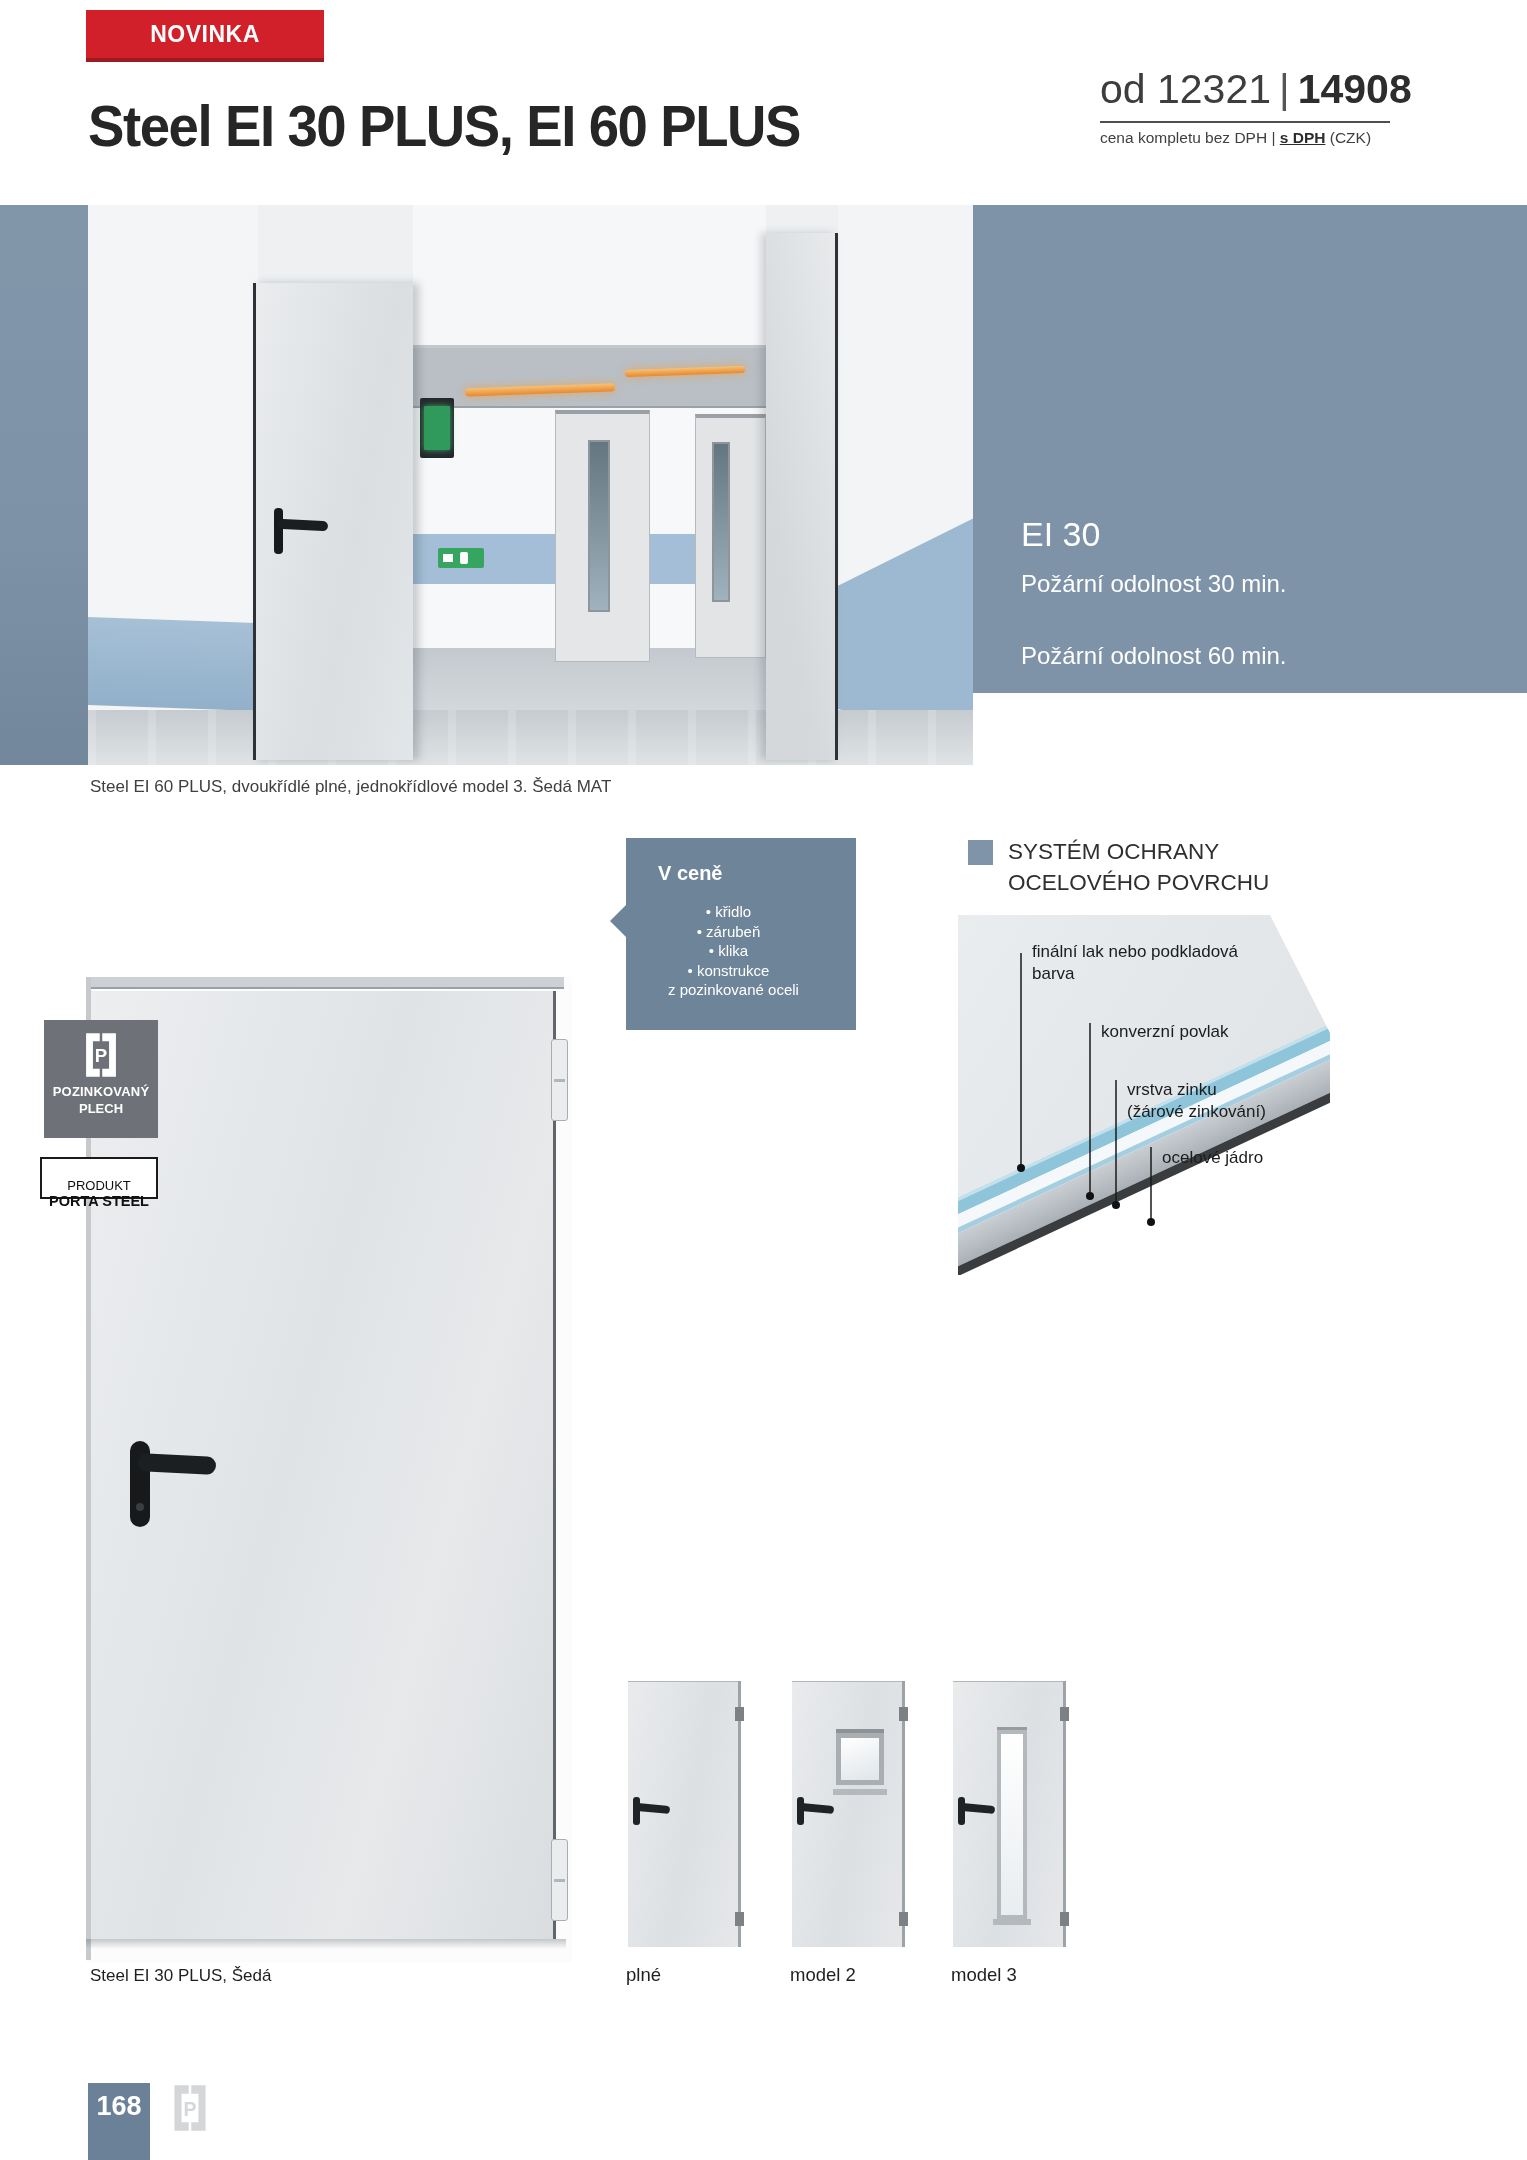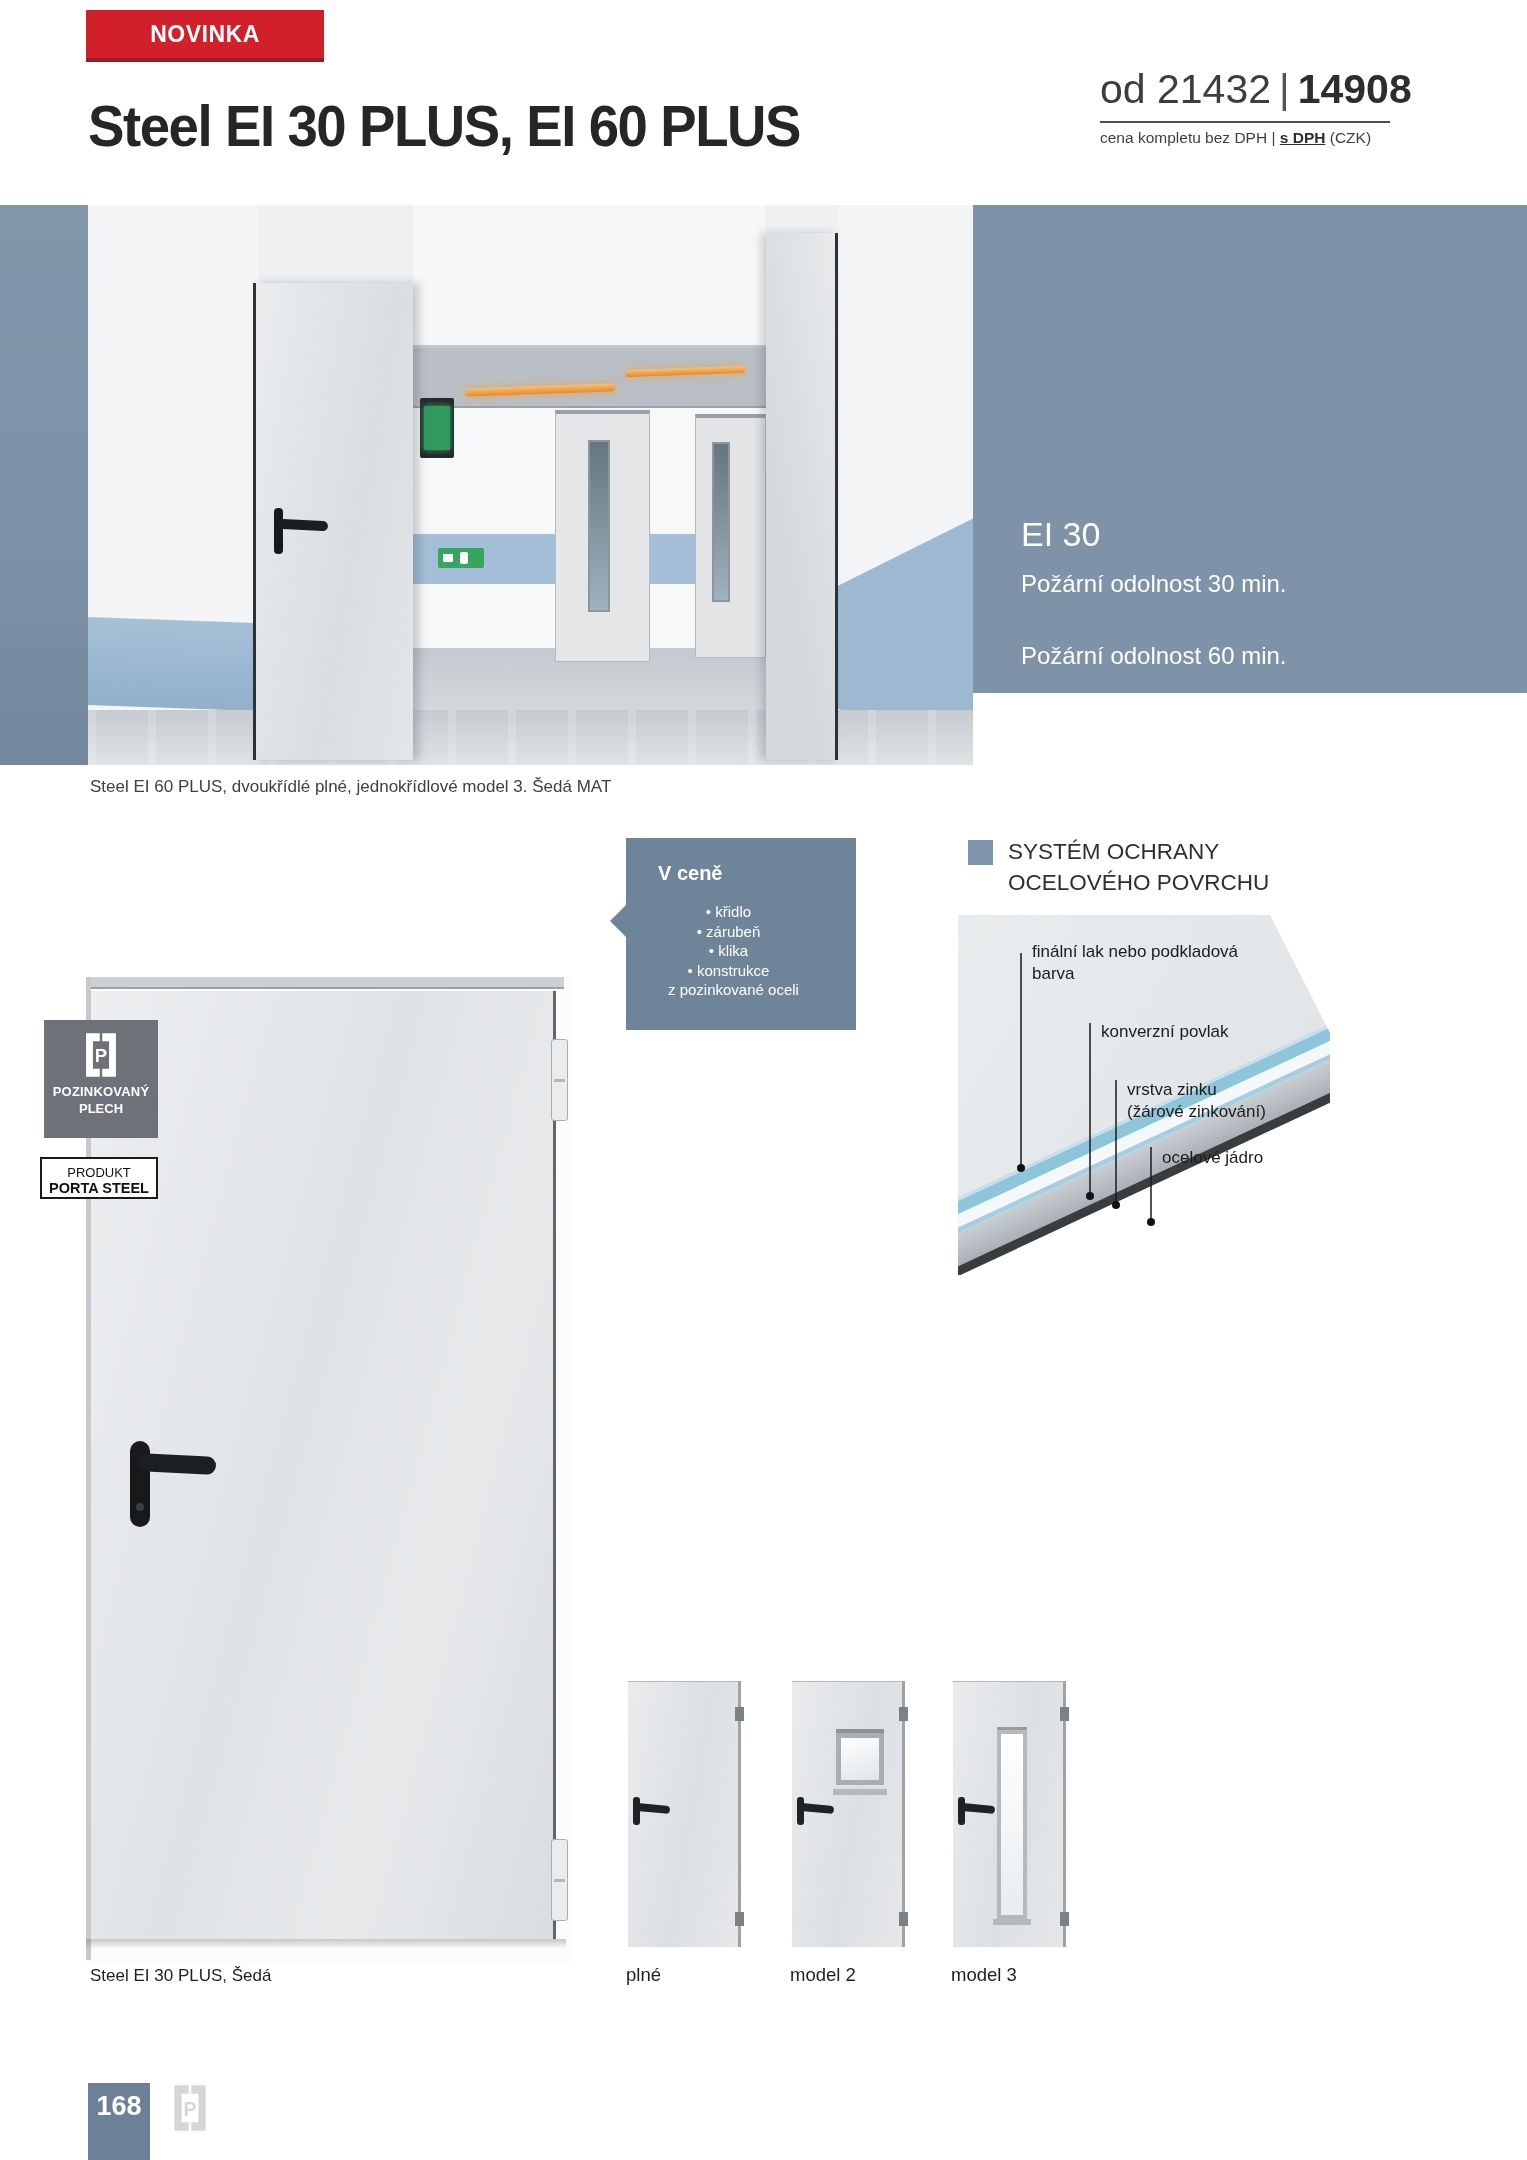--- a/index.html
+++ b/index.html
@@ -161,7 +161,7 @@
   <div class="abs title">Steel EI 30 PLUS, EI 60 PLUS</div>
   <div class="abs price-block">
     <div class="price-row">
-      <span>od 21432</span><span class="price-sep">|</span><span class="price-gross">14908</span>
+      <span>od 12321</span><span class="price-sep">|</span><span class="price-gross">14908</span>
     </div>
     <div class="price-rule"></div>
     <div class="price-caption"><span>cena kompletu bez DPH | </span><b>s DPH</b><span> (CZK)</span></div>

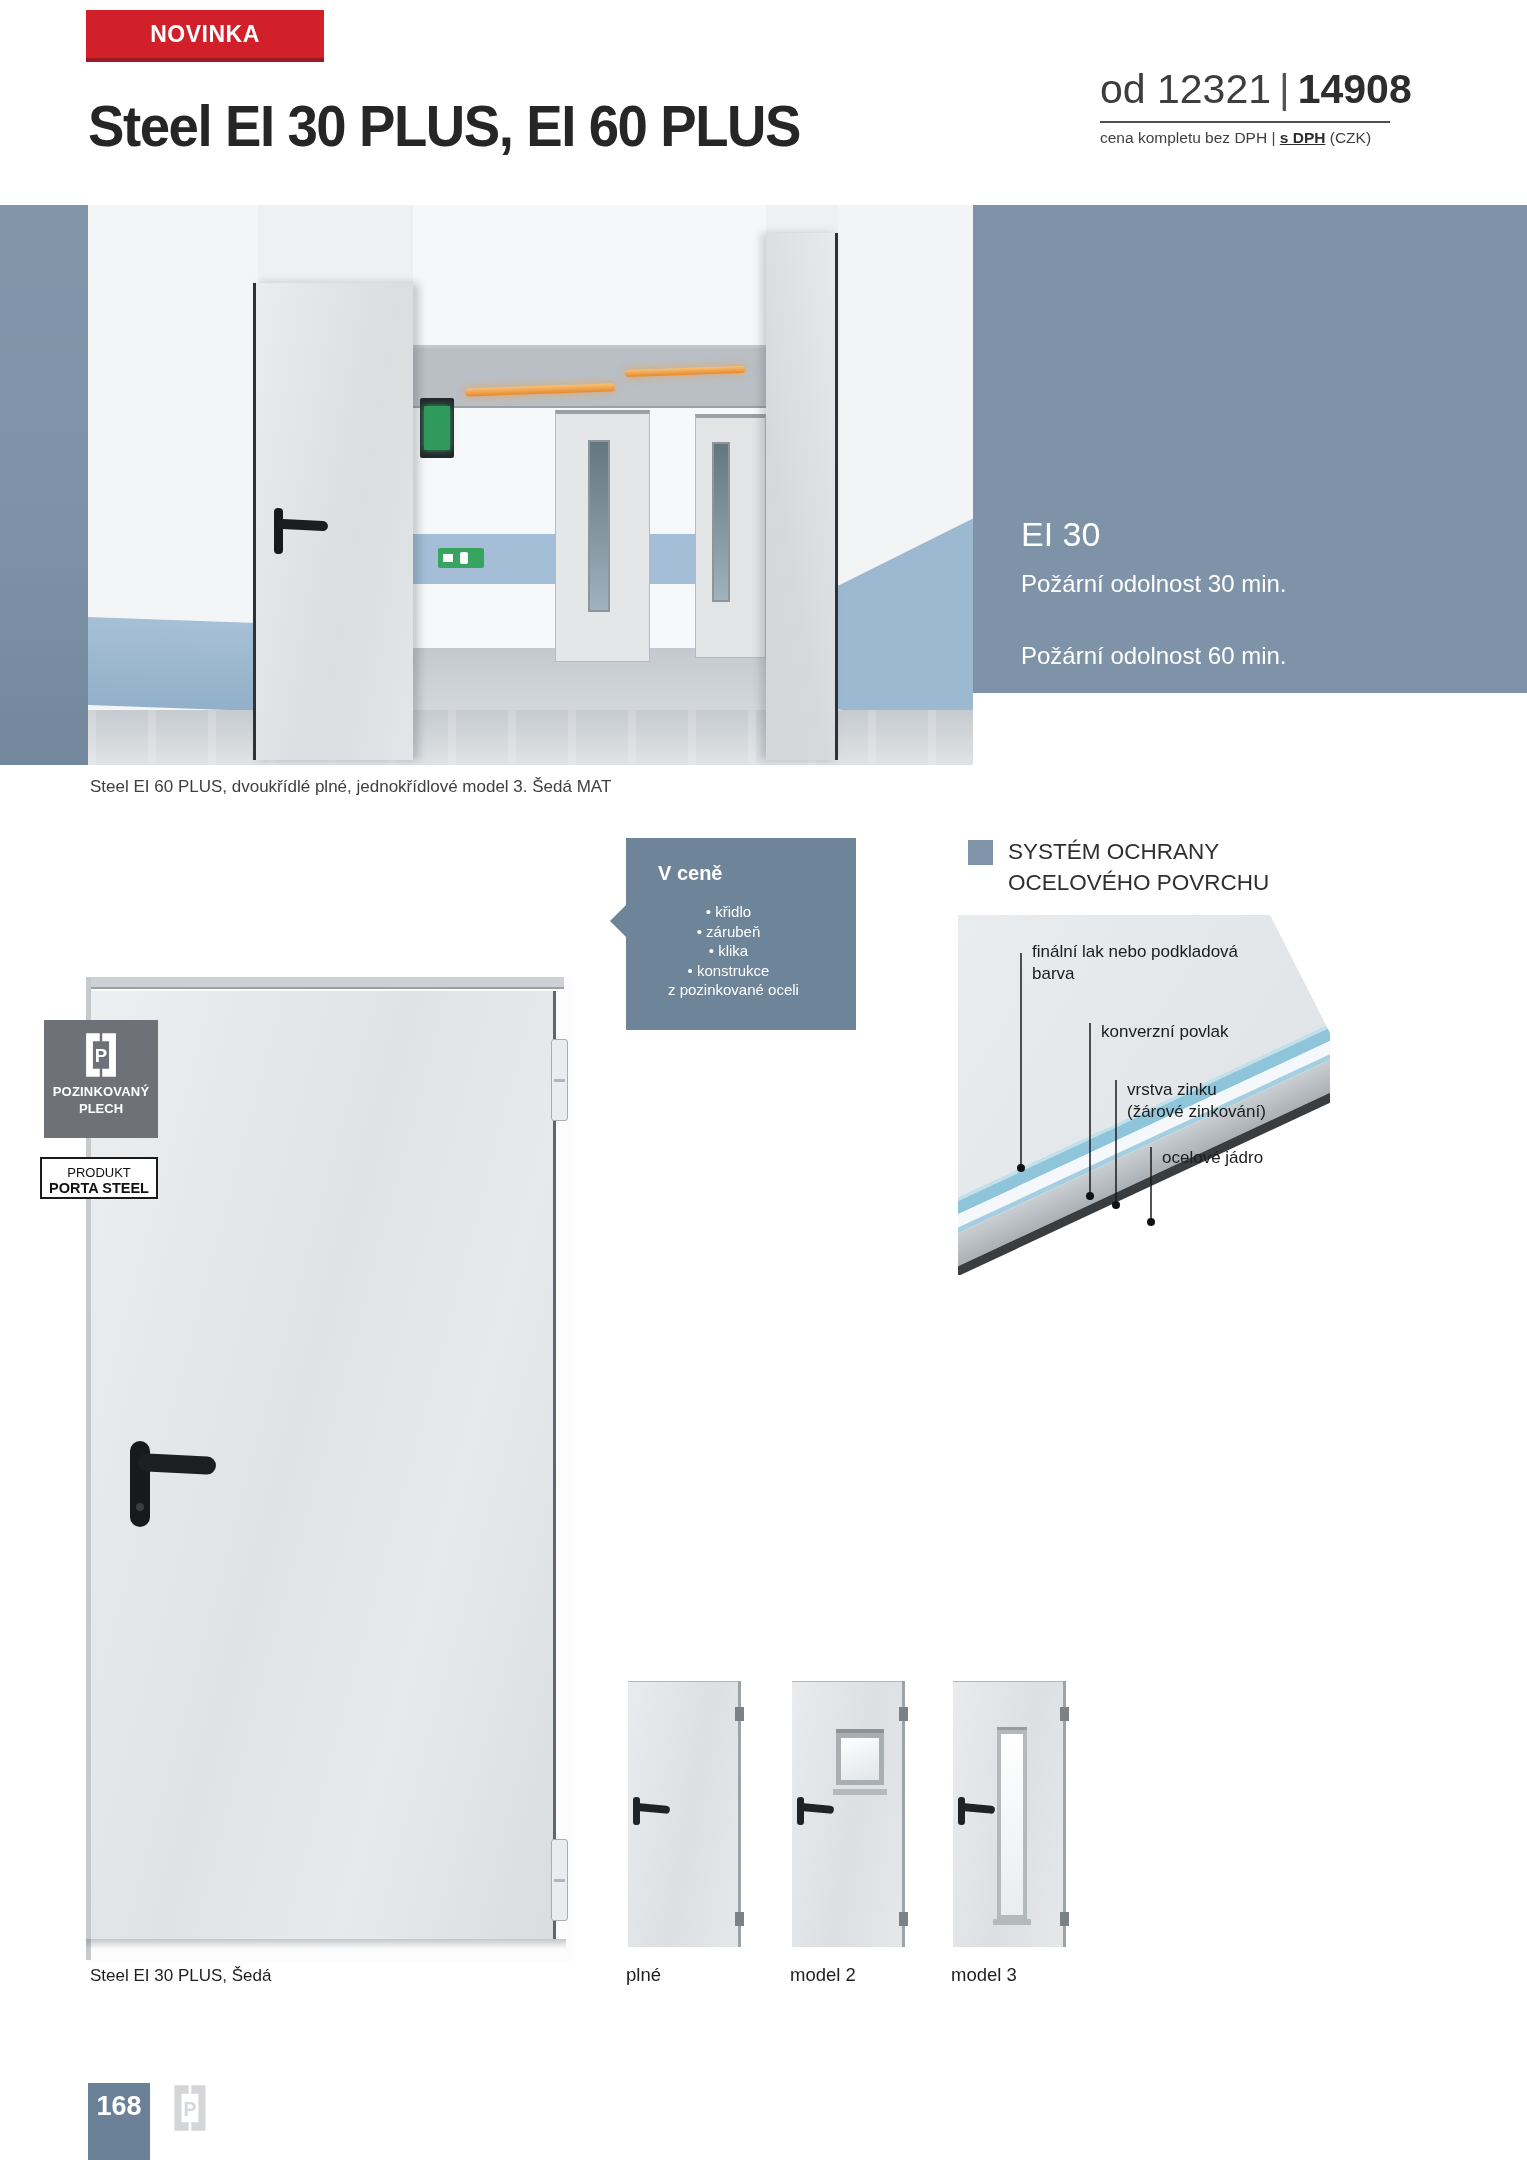--- a/index.html
+++ b/index.html
@@ -104,7 +104,7 @@
   .badge-galv-l1 { font-size:13px; font-weight:bold; letter-spacing:.2px; }
   .badge-galv-l2 { font-size:13px; font-weight:bold; margin-top:2px; }
   .badge-prod { left:40px; top:1157px; width:118px; height:42px; background:#fff;
-                border:2px solid #1a1a1a; text-align:center; color:#111; padding-top:6px; }
+                border:2px solid #1a1a1a; text-align:center; color:#111; padding-top:19px; }
   .badge-prod-l1 { font-size:13px; }
   .badge-prod-l2 { font-size:14.5px; font-weight:bold; }
 

